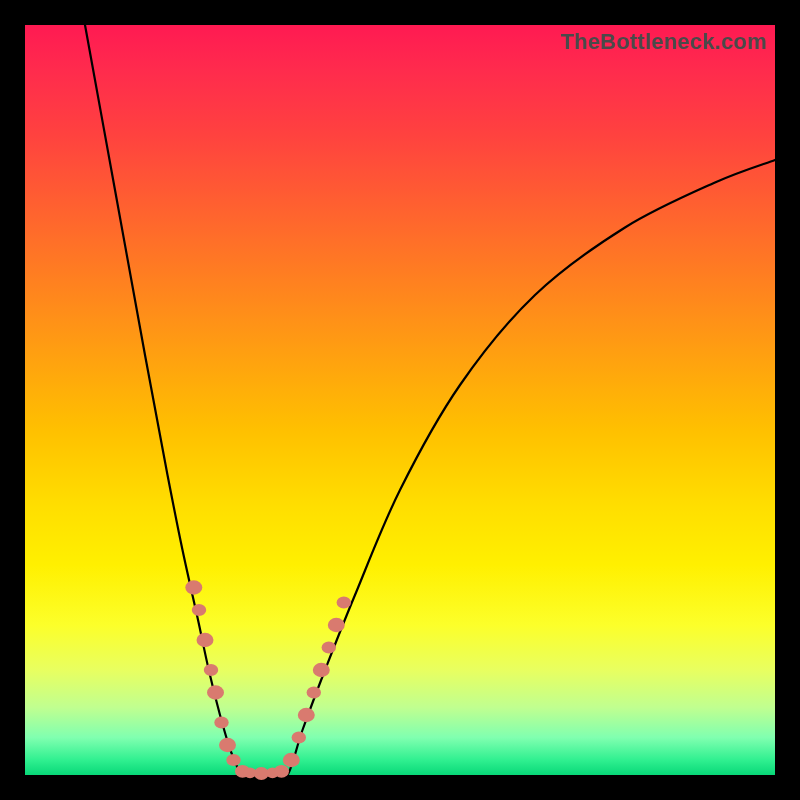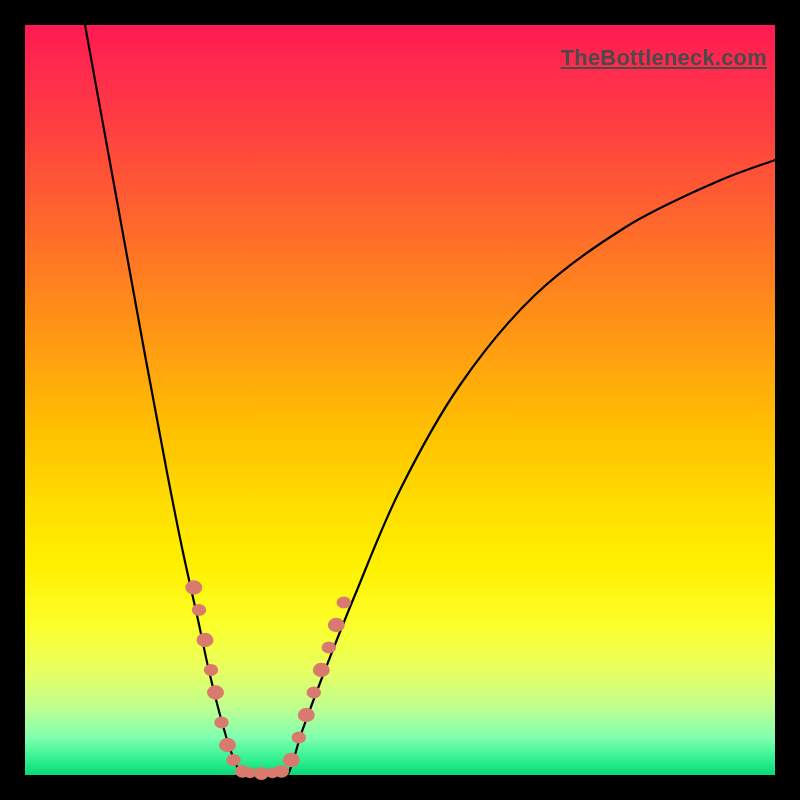--- a/index.html
+++ b/index.html
@@ -36,14 +36,13 @@
   }
   .watermark {
     position: absolute;
-    top: 20px;
+    top: 4px;
     right: 8px;
     font-family: Arial, Helvetica, sans-serif;
     font-size: 22px;
     font-weight: 600;
     color: #4a4a4a;
     letter-spacing: 0.2px;
-    text-decoration: underline;
   }
   svg.curve {
     position: absolute;

